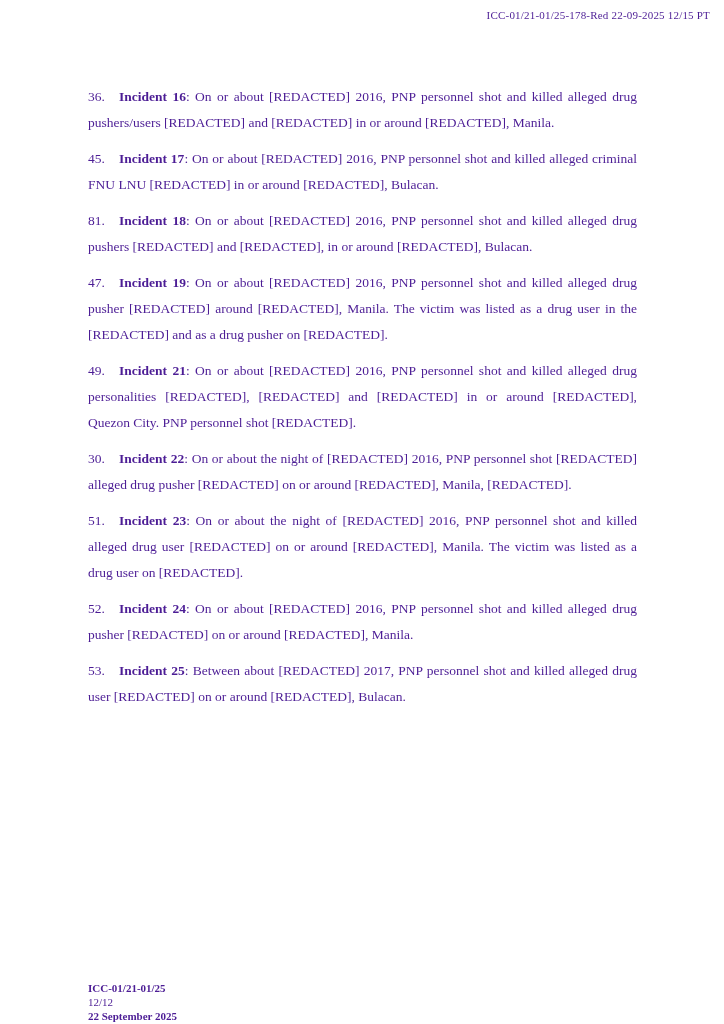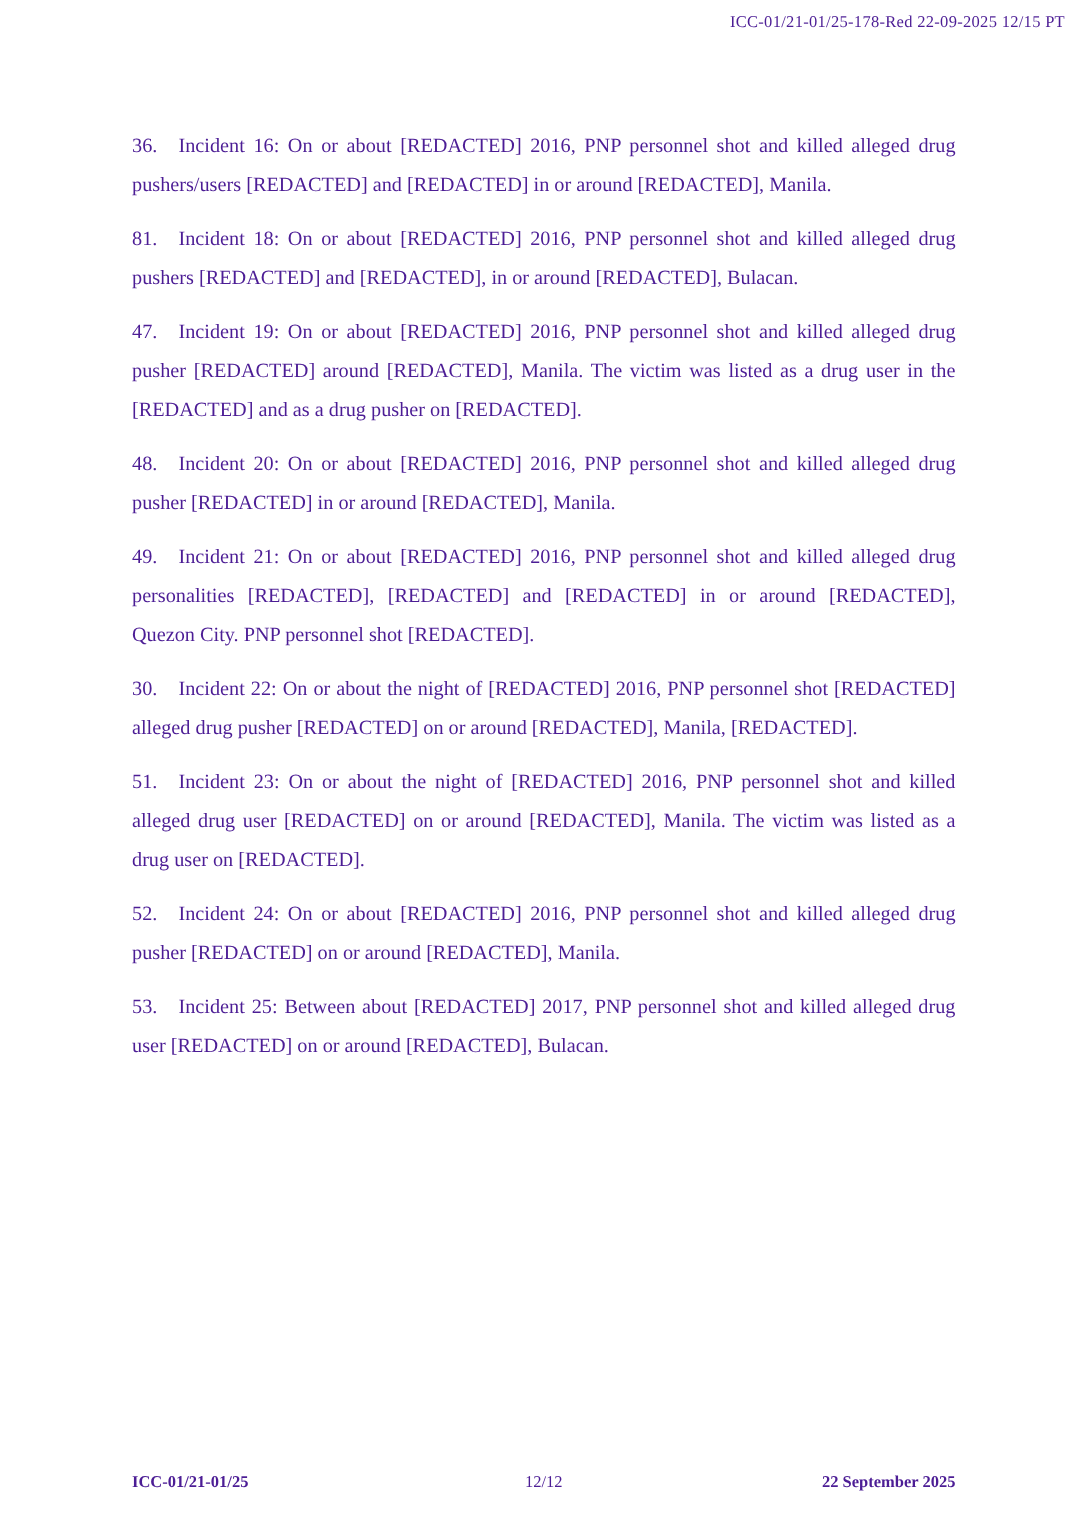--- a/index.html
+++ b/index.html
@@ -42,7 +42,7 @@
     width: 31px;
   }
   .para .lead {
-    font-weight: normal;
+    font-weight: bold;
     margin-top: 14px;
   }
   .footer {

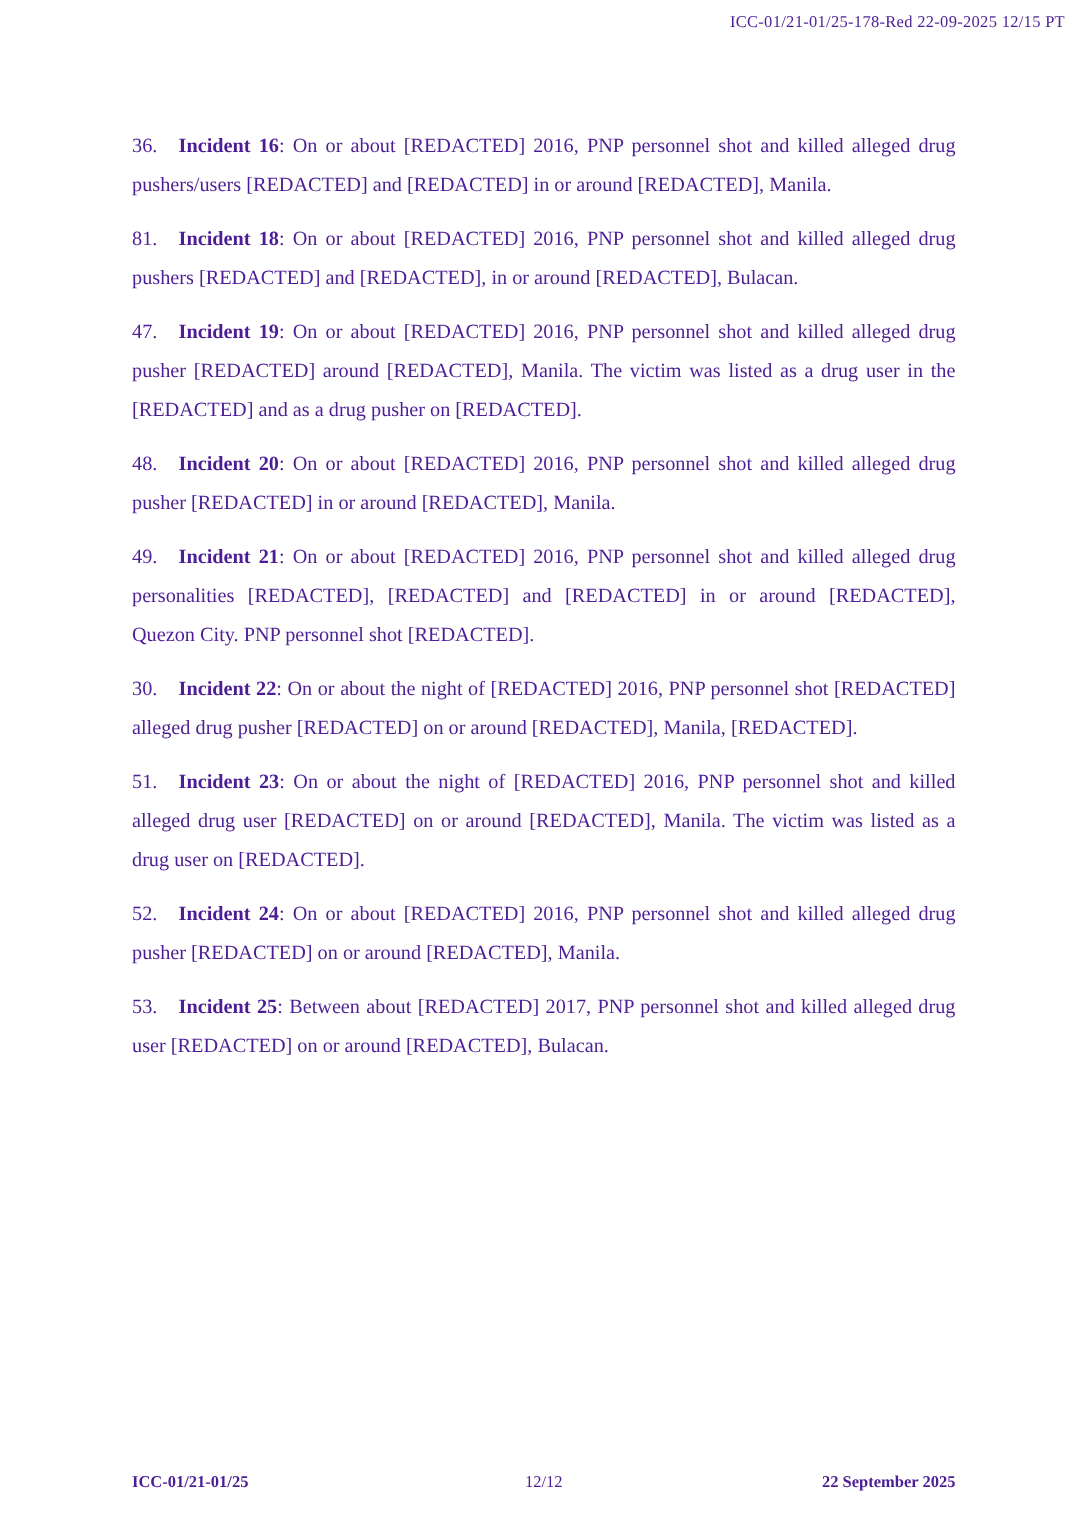--- a/index.html
+++ b/index.html
@@ -68,6 +68,7 @@
 
   <div class="doc-body">
       <p class="para"><span class="num">36.</span><span class="lead">Incident 16</span><span>: On or about [REDACTED] 2016, PNP personnel shot and killed alleged drug pushers/users [REDACTED] and [REDACTED] in or around [REDACTED], Manila.</span></p>
+      <p class="para"><span class="num">45.</span><span class="lead">Incident 17</span><span>: On or about [REDACTED] 2016, PNP personnel shot and killed alleged criminal FNU LNU [REDACTED] in or around [REDACTED], Bulacan.</span></p>
       <p class="para"><span class="num">81.</span><span class="lead">Incident 18</span><span>: On or about [REDACTED] 2016, PNP personnel shot and killed alleged drug pushers [REDACTED] and [REDACTED], in or around [REDACTED], Bulacan.</span></p>
       <p class="para"><span class="num">47.</span><span class="lead">Incident 19</span><span>: On or about [REDACTED] 2016, PNP personnel shot and killed alleged drug pusher [REDACTED] around [REDACTED], Manila. The victim was listed as a drug user in the [REDACTED] and as a drug pusher on [REDACTED].</span></p>
       <p class="para"><span class="num">48.</span><span class="lead">Incident 20</span><span>: On or about [REDACTED] 2016, PNP personnel shot and killed alleged drug pusher [REDACTED] in or around [REDACTED], Manila.</span></p>

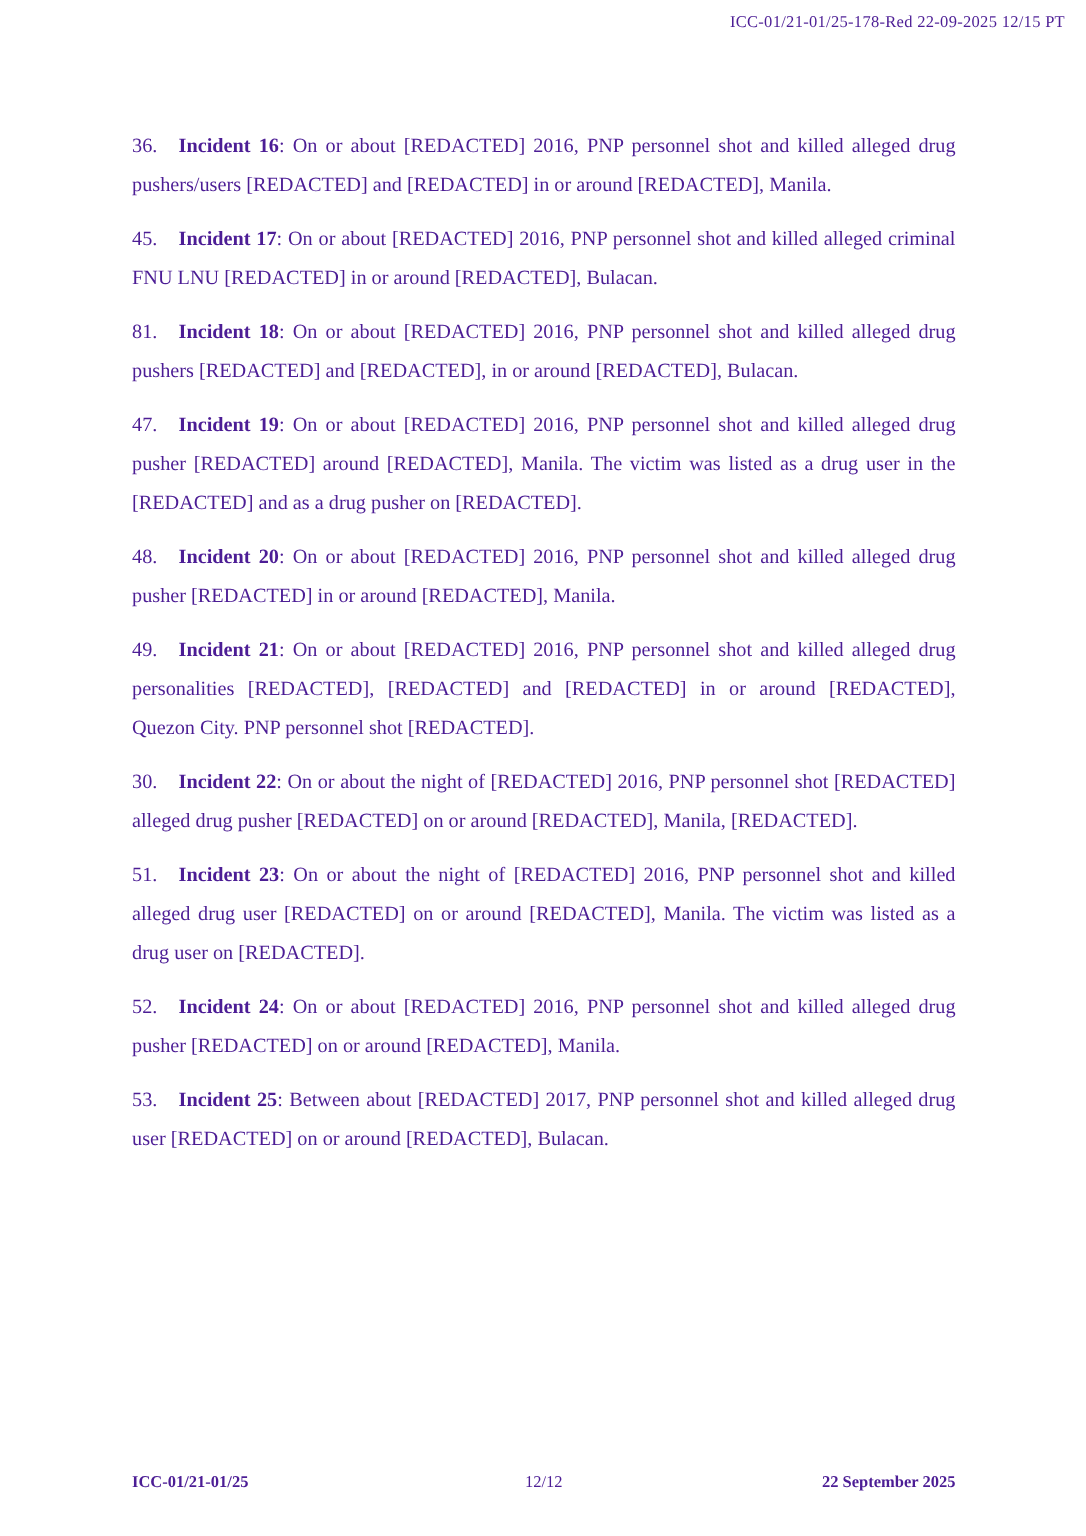--- a/index.html
+++ b/index.html
@@ -71,7 +71,6 @@
       <p class="para"><span class="num">45.</span><span class="lead">Incident 17</span><span>: On or about [REDACTED] 2016, PNP personnel shot and killed alleged criminal FNU LNU [REDACTED] in or around [REDACTED], Bulacan.</span></p>
       <p class="para"><span class="num">81.</span><span class="lead">Incident 18</span><span>: On or about [REDACTED] 2016, PNP personnel shot and killed alleged drug pushers [REDACTED] and [REDACTED], in or around [REDACTED], Bulacan.</span></p>
       <p class="para"><span class="num">47.</span><span class="lead">Incident 19</span><span>: On or about [REDACTED] 2016, PNP personnel shot and killed alleged drug pusher [REDACTED] around [REDACTED], Manila. The victim was listed as a drug user in the [REDACTED] and as a drug pusher on [REDACTED].</span></p>
-      <p class="para"><span class="num">48.</span><span class="lead">Incident 20</span><span>: On or about [REDACTED] 2016, PNP personnel shot and killed alleged drug pusher [REDACTED] in or around [REDACTED], Manila.</span></p>
       <p class="para"><span class="num">49.</span><span class="lead">Incident 21</span><span>: On or about [REDACTED] 2016, PNP personnel shot and killed alleged drug personalities [REDACTED], [REDACTED] and [REDACTED] in or around [REDACTED], Quezon City. PNP personnel shot [REDACTED].</span></p>
       <p class="para"><span class="num">30.</span><span class="lead">Incident 22</span><span>: On or about the night of [REDACTED] 2016, PNP personnel shot [REDACTED] alleged drug pusher [REDACTED] on or around [REDACTED], Manila, [REDACTED].</span></p>
       <p class="para"><span class="num">51.</span><span class="lead">Incident 23</span><span>: On or about the night of [REDACTED] 2016, PNP personnel shot and killed alleged drug user [REDACTED] on or around [REDACTED], Manila. The victim was listed as a drug user on [REDACTED].</span></p>

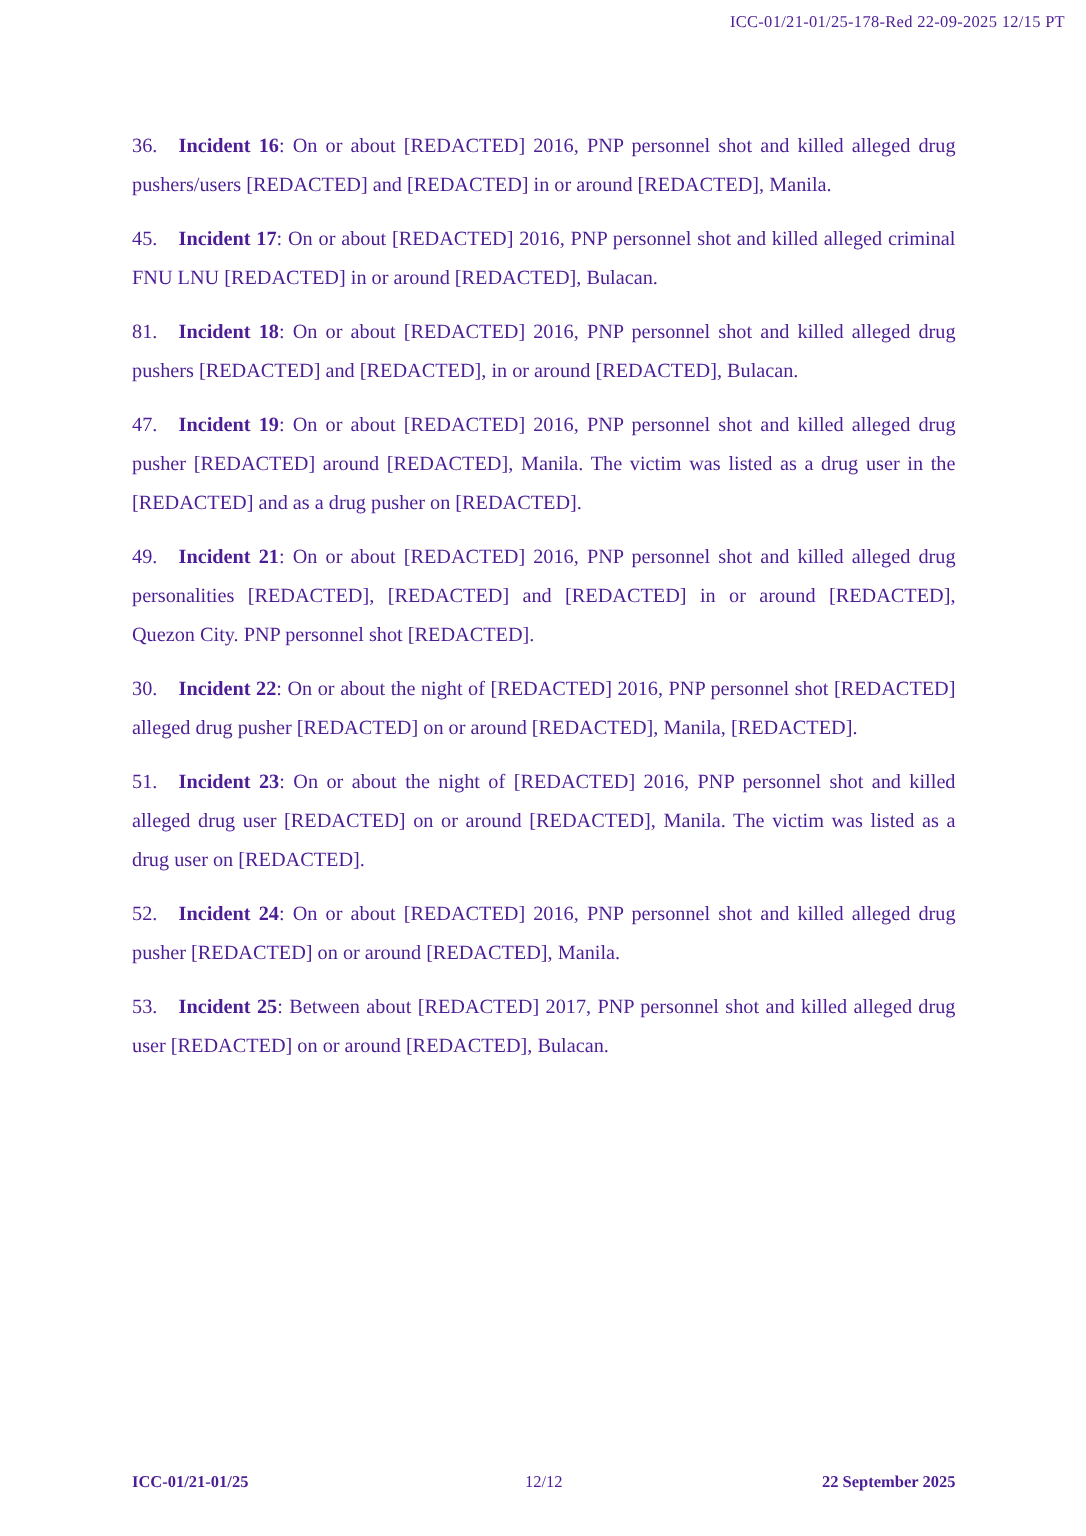--- a/index.html
+++ b/index.html
@@ -54,6 +54,7 @@
     align-items: baseline;
     font-size: 11px;
     line-height: 14px;
+    flex-direction: column;
   }
   .footer .f-left  { flex: 1; text-align: left;  font-weight: bold; }
   .footer .f-mid   { flex: 1; text-align: center; font-weight: normal; }

